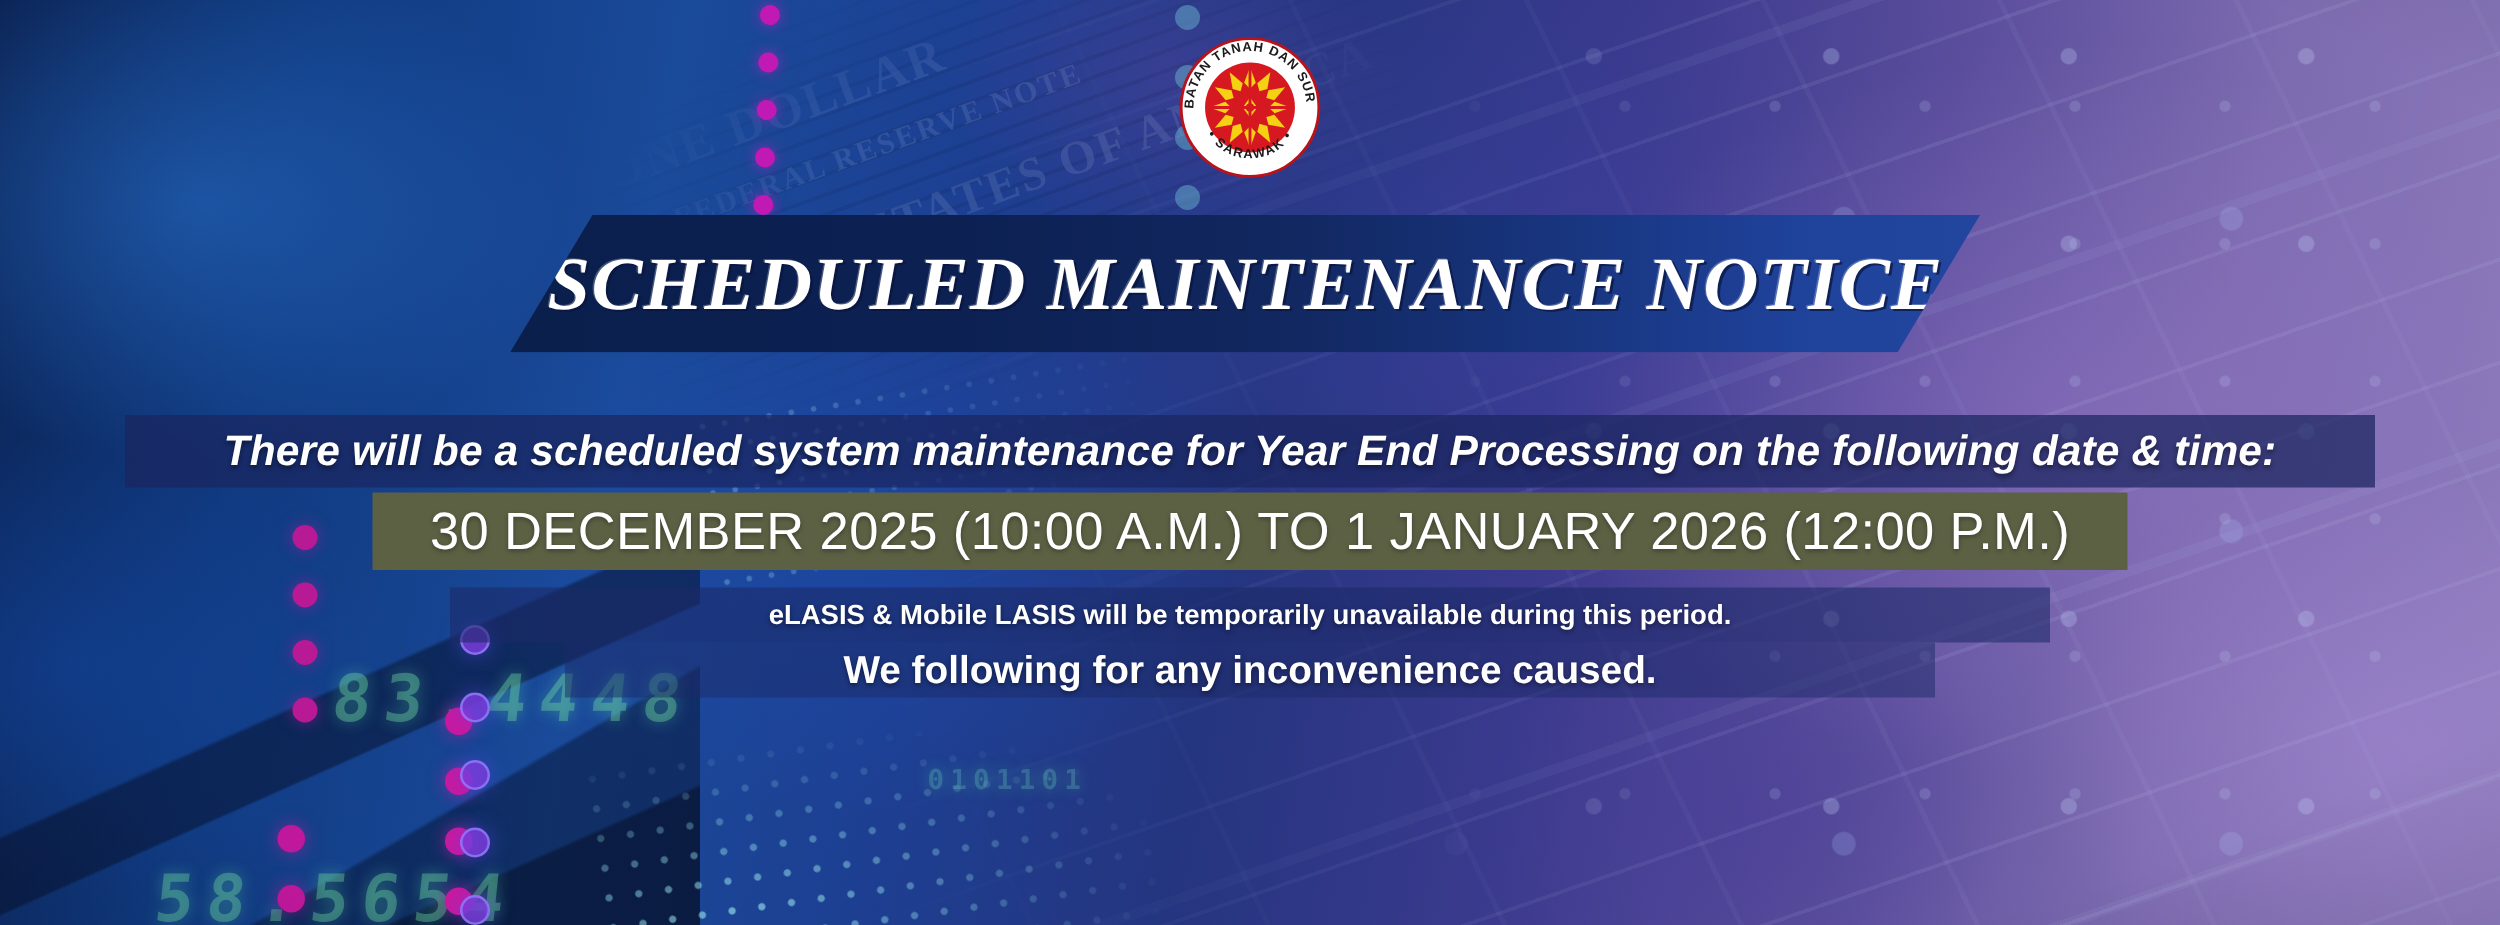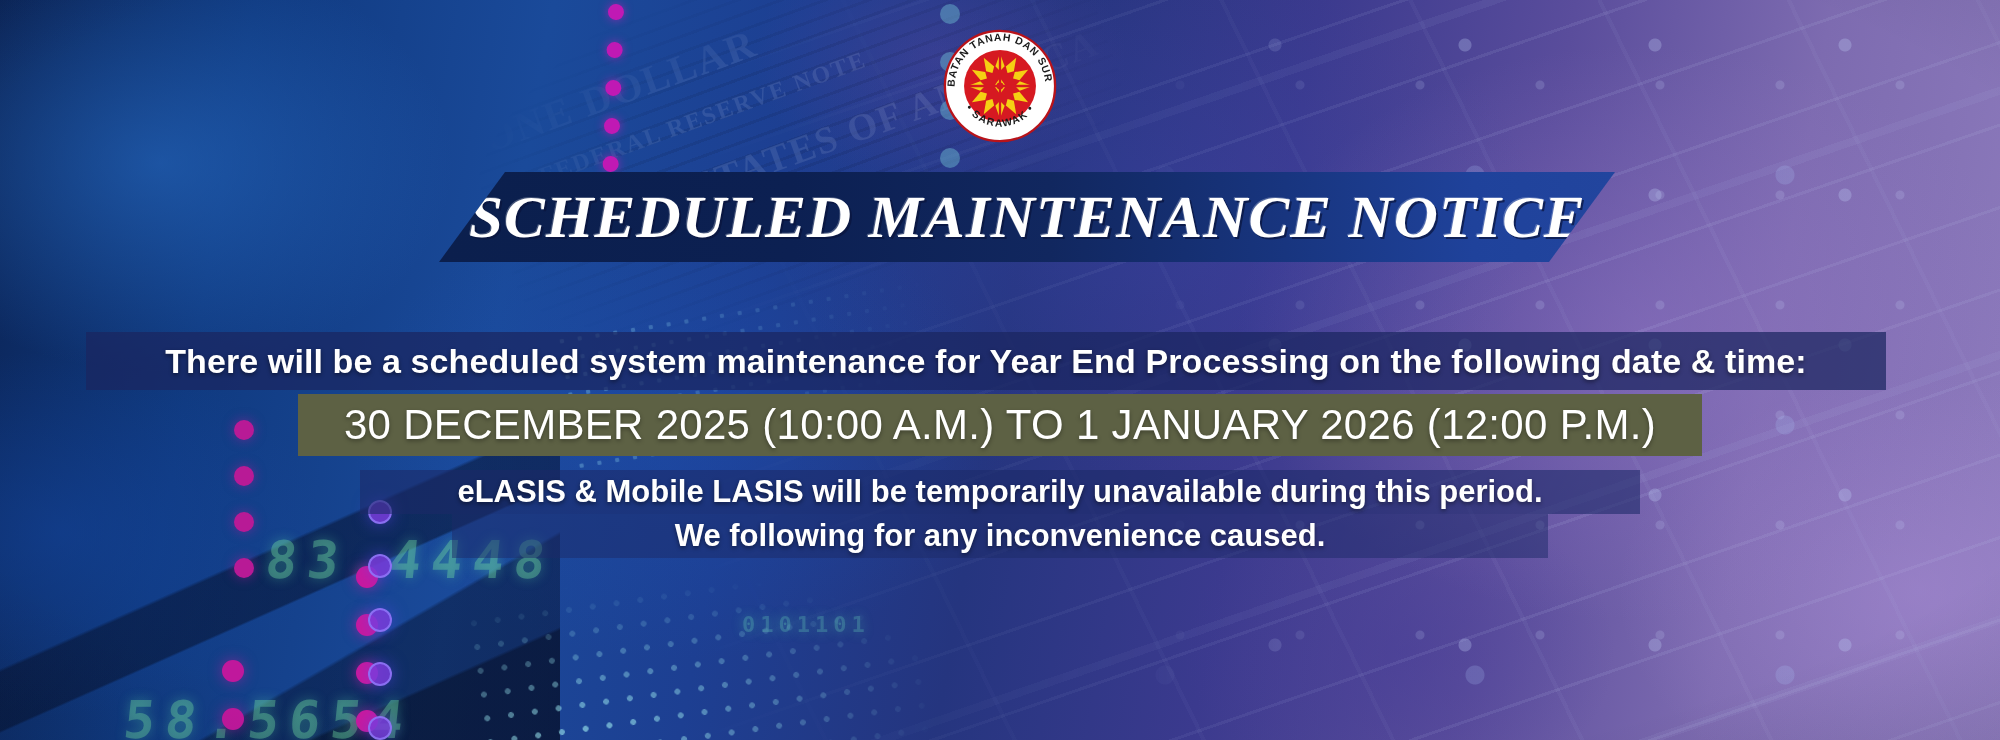--- a/index.html
+++ b/index.html
@@ -187,7 +187,7 @@
   
   #title-banner {
     position:absolute; z-index:6;
-    left:439px; top:172px; width:1176px; height:90px;
+    left:408px; top:172px; width:1176px; height:110px;
     background:linear-gradient(90deg,
       #0b1f4d 0%, #0c2052 30%, #11275f 52%, #18357f 72%, #1f429b 88%, #22459e 100%);
     clip-path:polygon(66px 0, 100% 0, calc(100% - 66px) 100%, 0 100%);

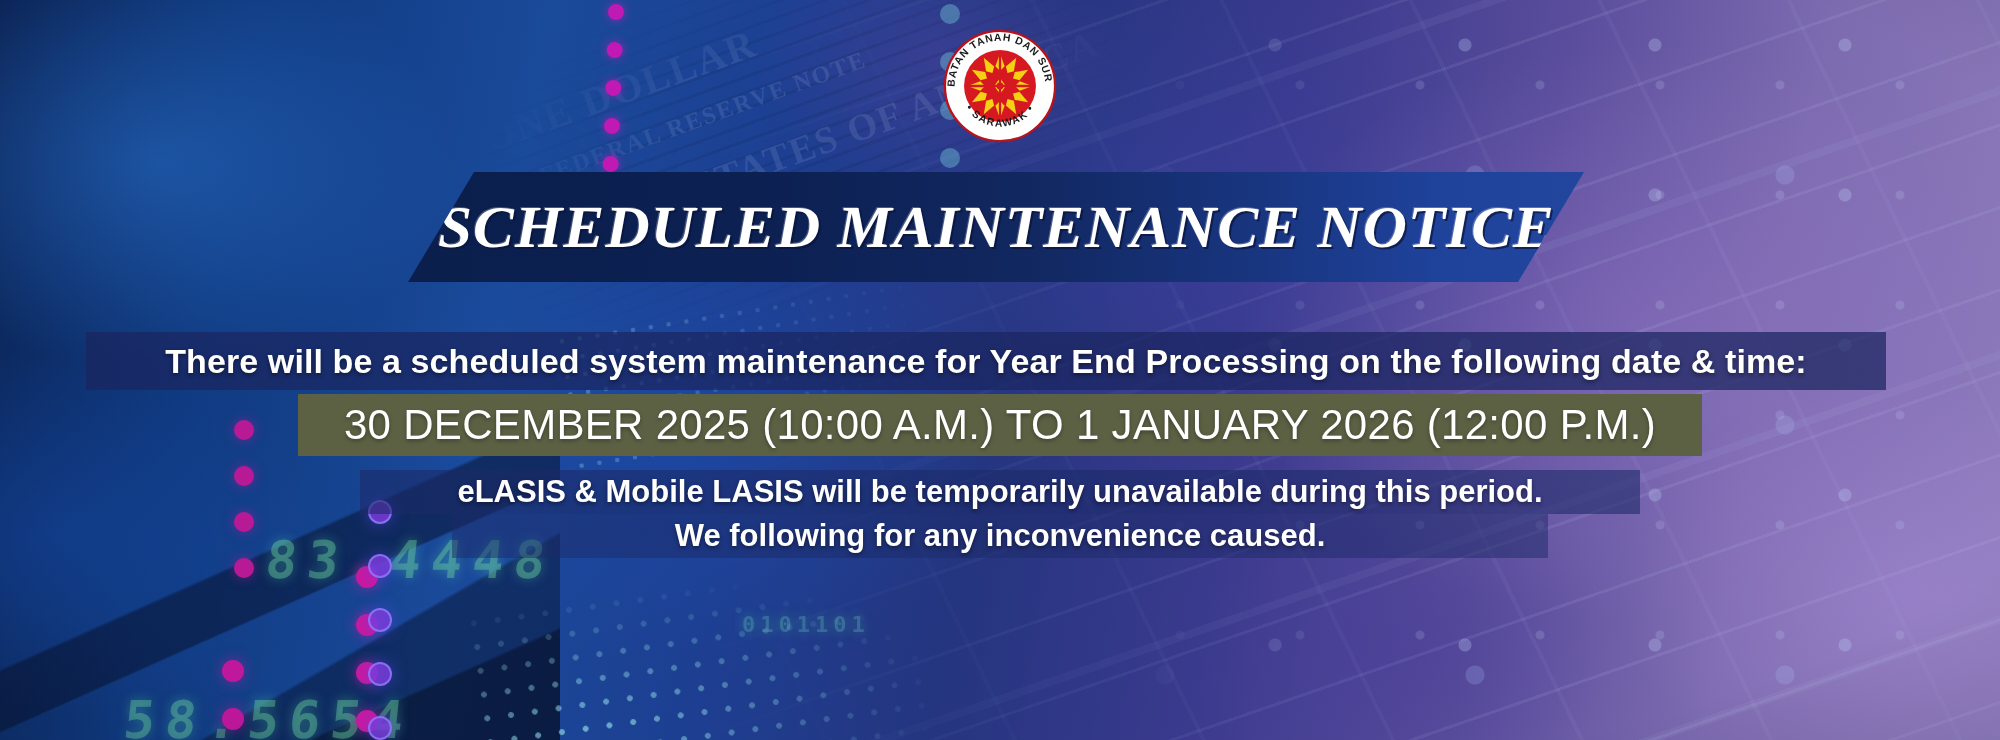--- a/index.html
+++ b/index.html
@@ -211,11 +211,12 @@
   }
 
   #band-intro {
-    left:86px; top:332px; width:1800px; height:58px;
+    left:100px; top:332px; width:1800px; height:58px;
     background:rgba(26,38,96,.72);
     font-size:34px; font-weight:bold;
     letter-spacing:.1px;
     text-shadow:0 2px 4px rgba(0,0,0,.45);
+    font-style:italic;
   }
 
   #band-date {

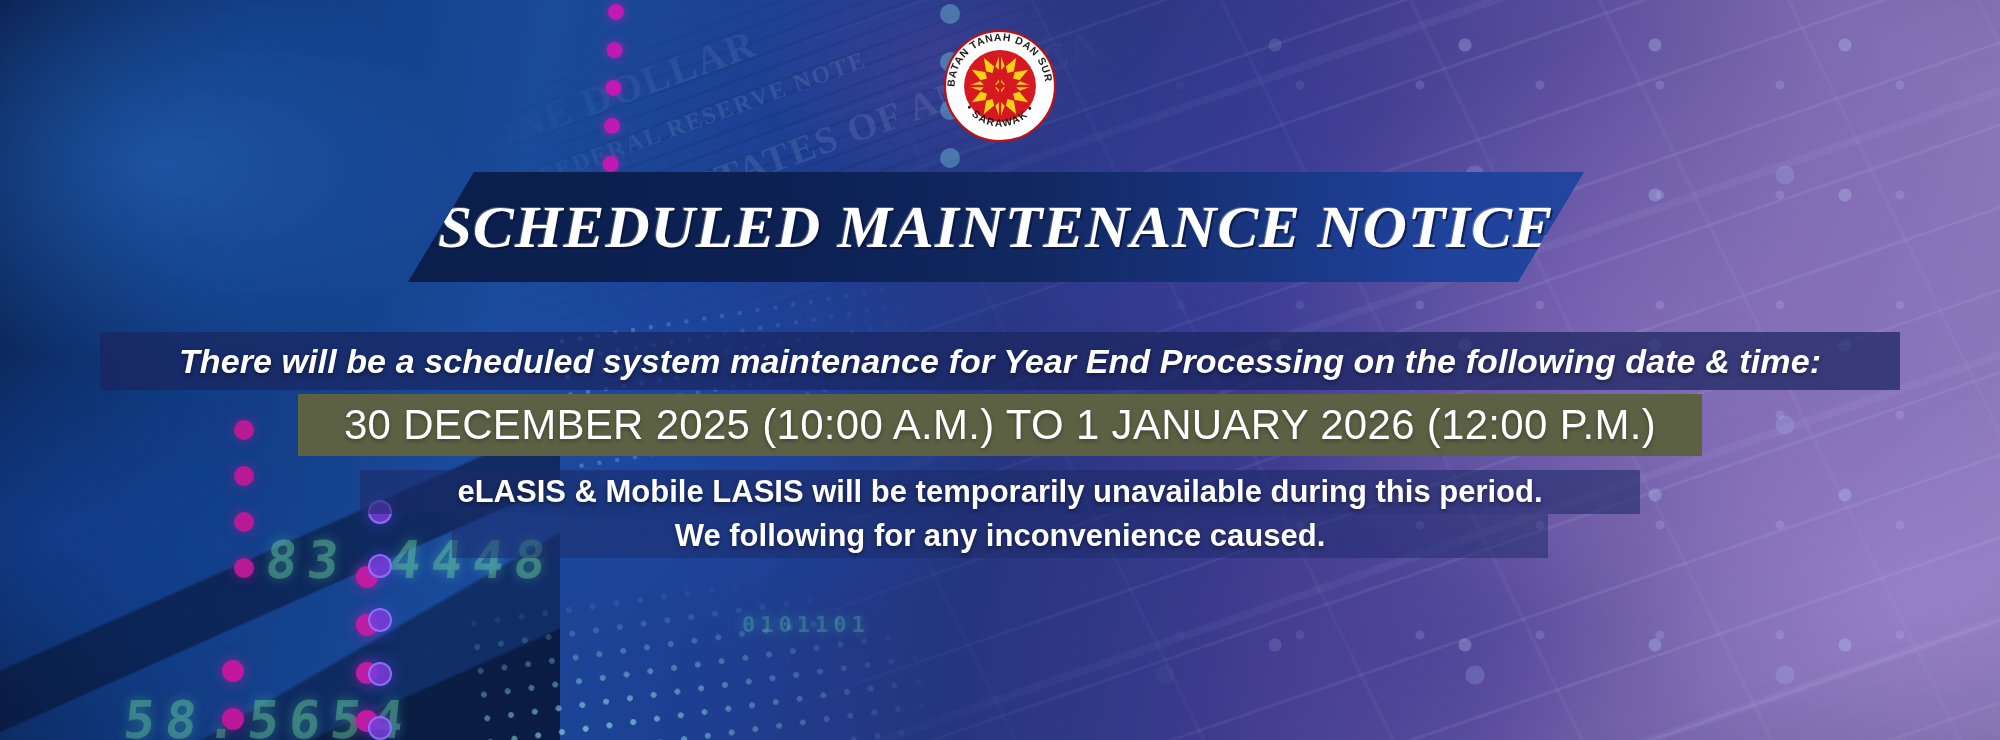--- a/index.html
+++ b/index.html
@@ -230,7 +230,7 @@
   #band-note1 {
     left:360px; top:470px; width:1280px; height:44px;
     background:rgba(28,42,104,.58);
-    font-size:31px; font-weight:bold;
+    font-size:22px; font-weight:bold;
     text-shadow:0 2px 4px rgba(0,0,0,.45);
   }
   #band-note2 {

